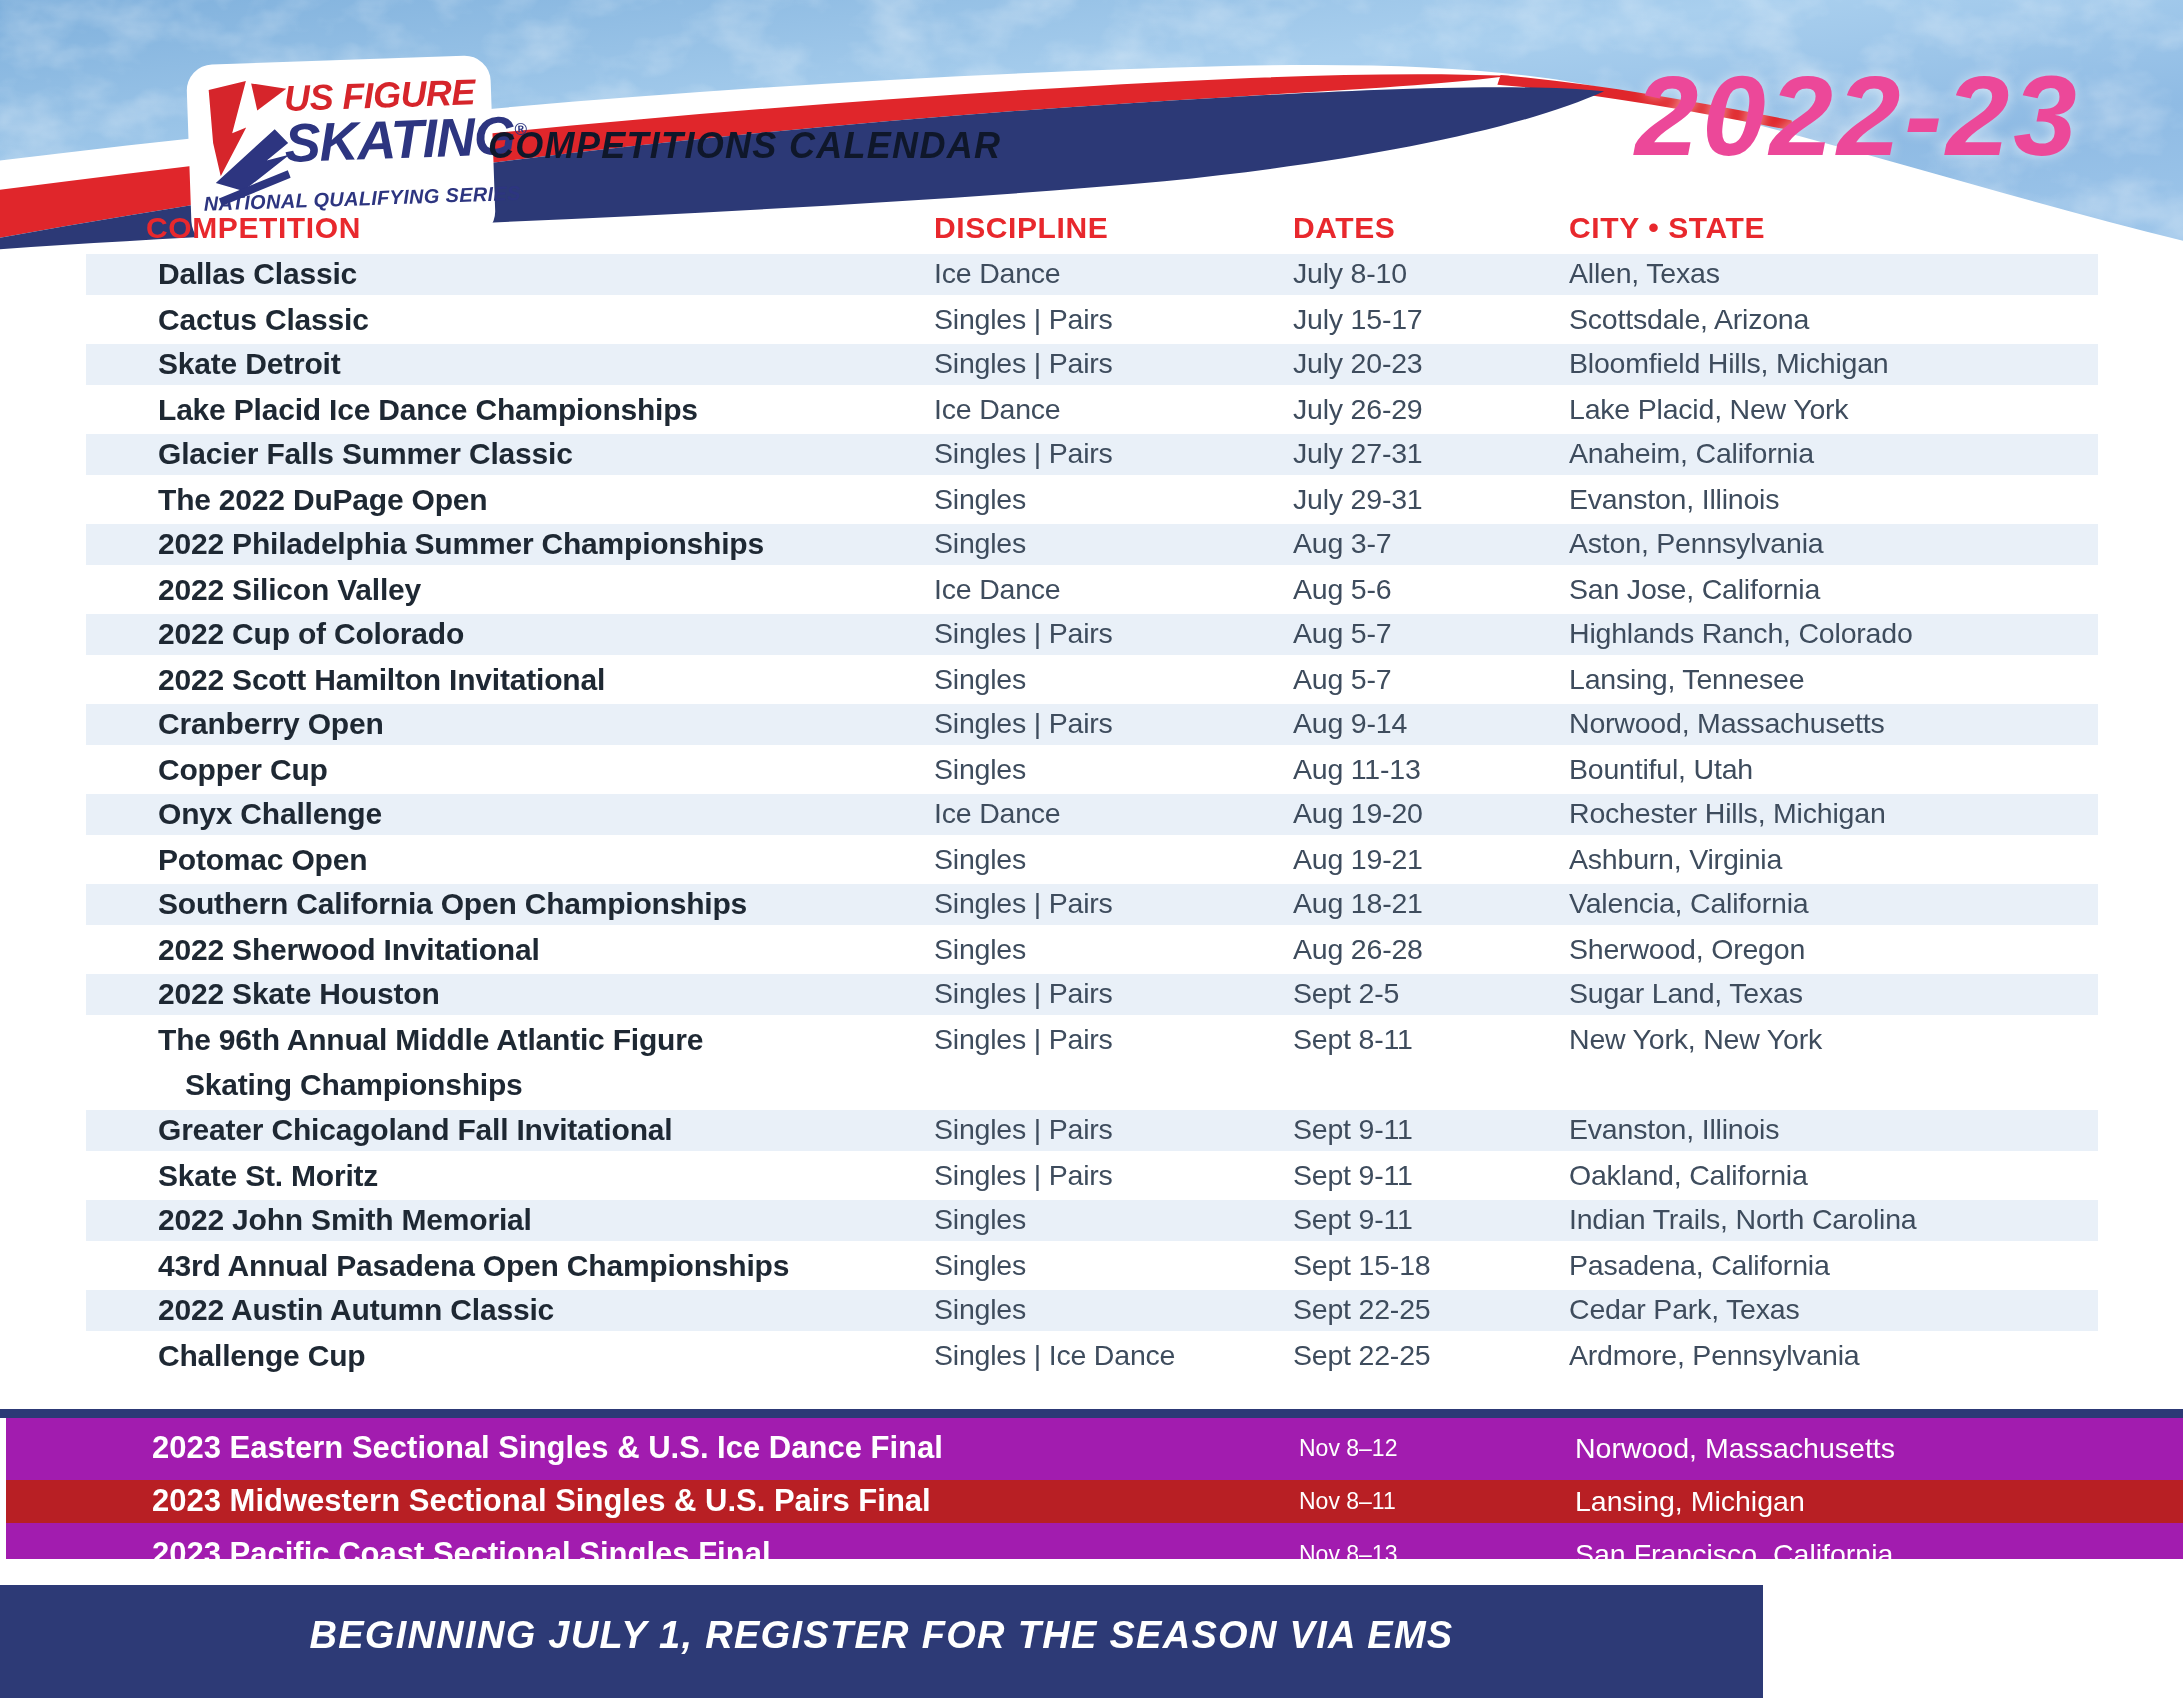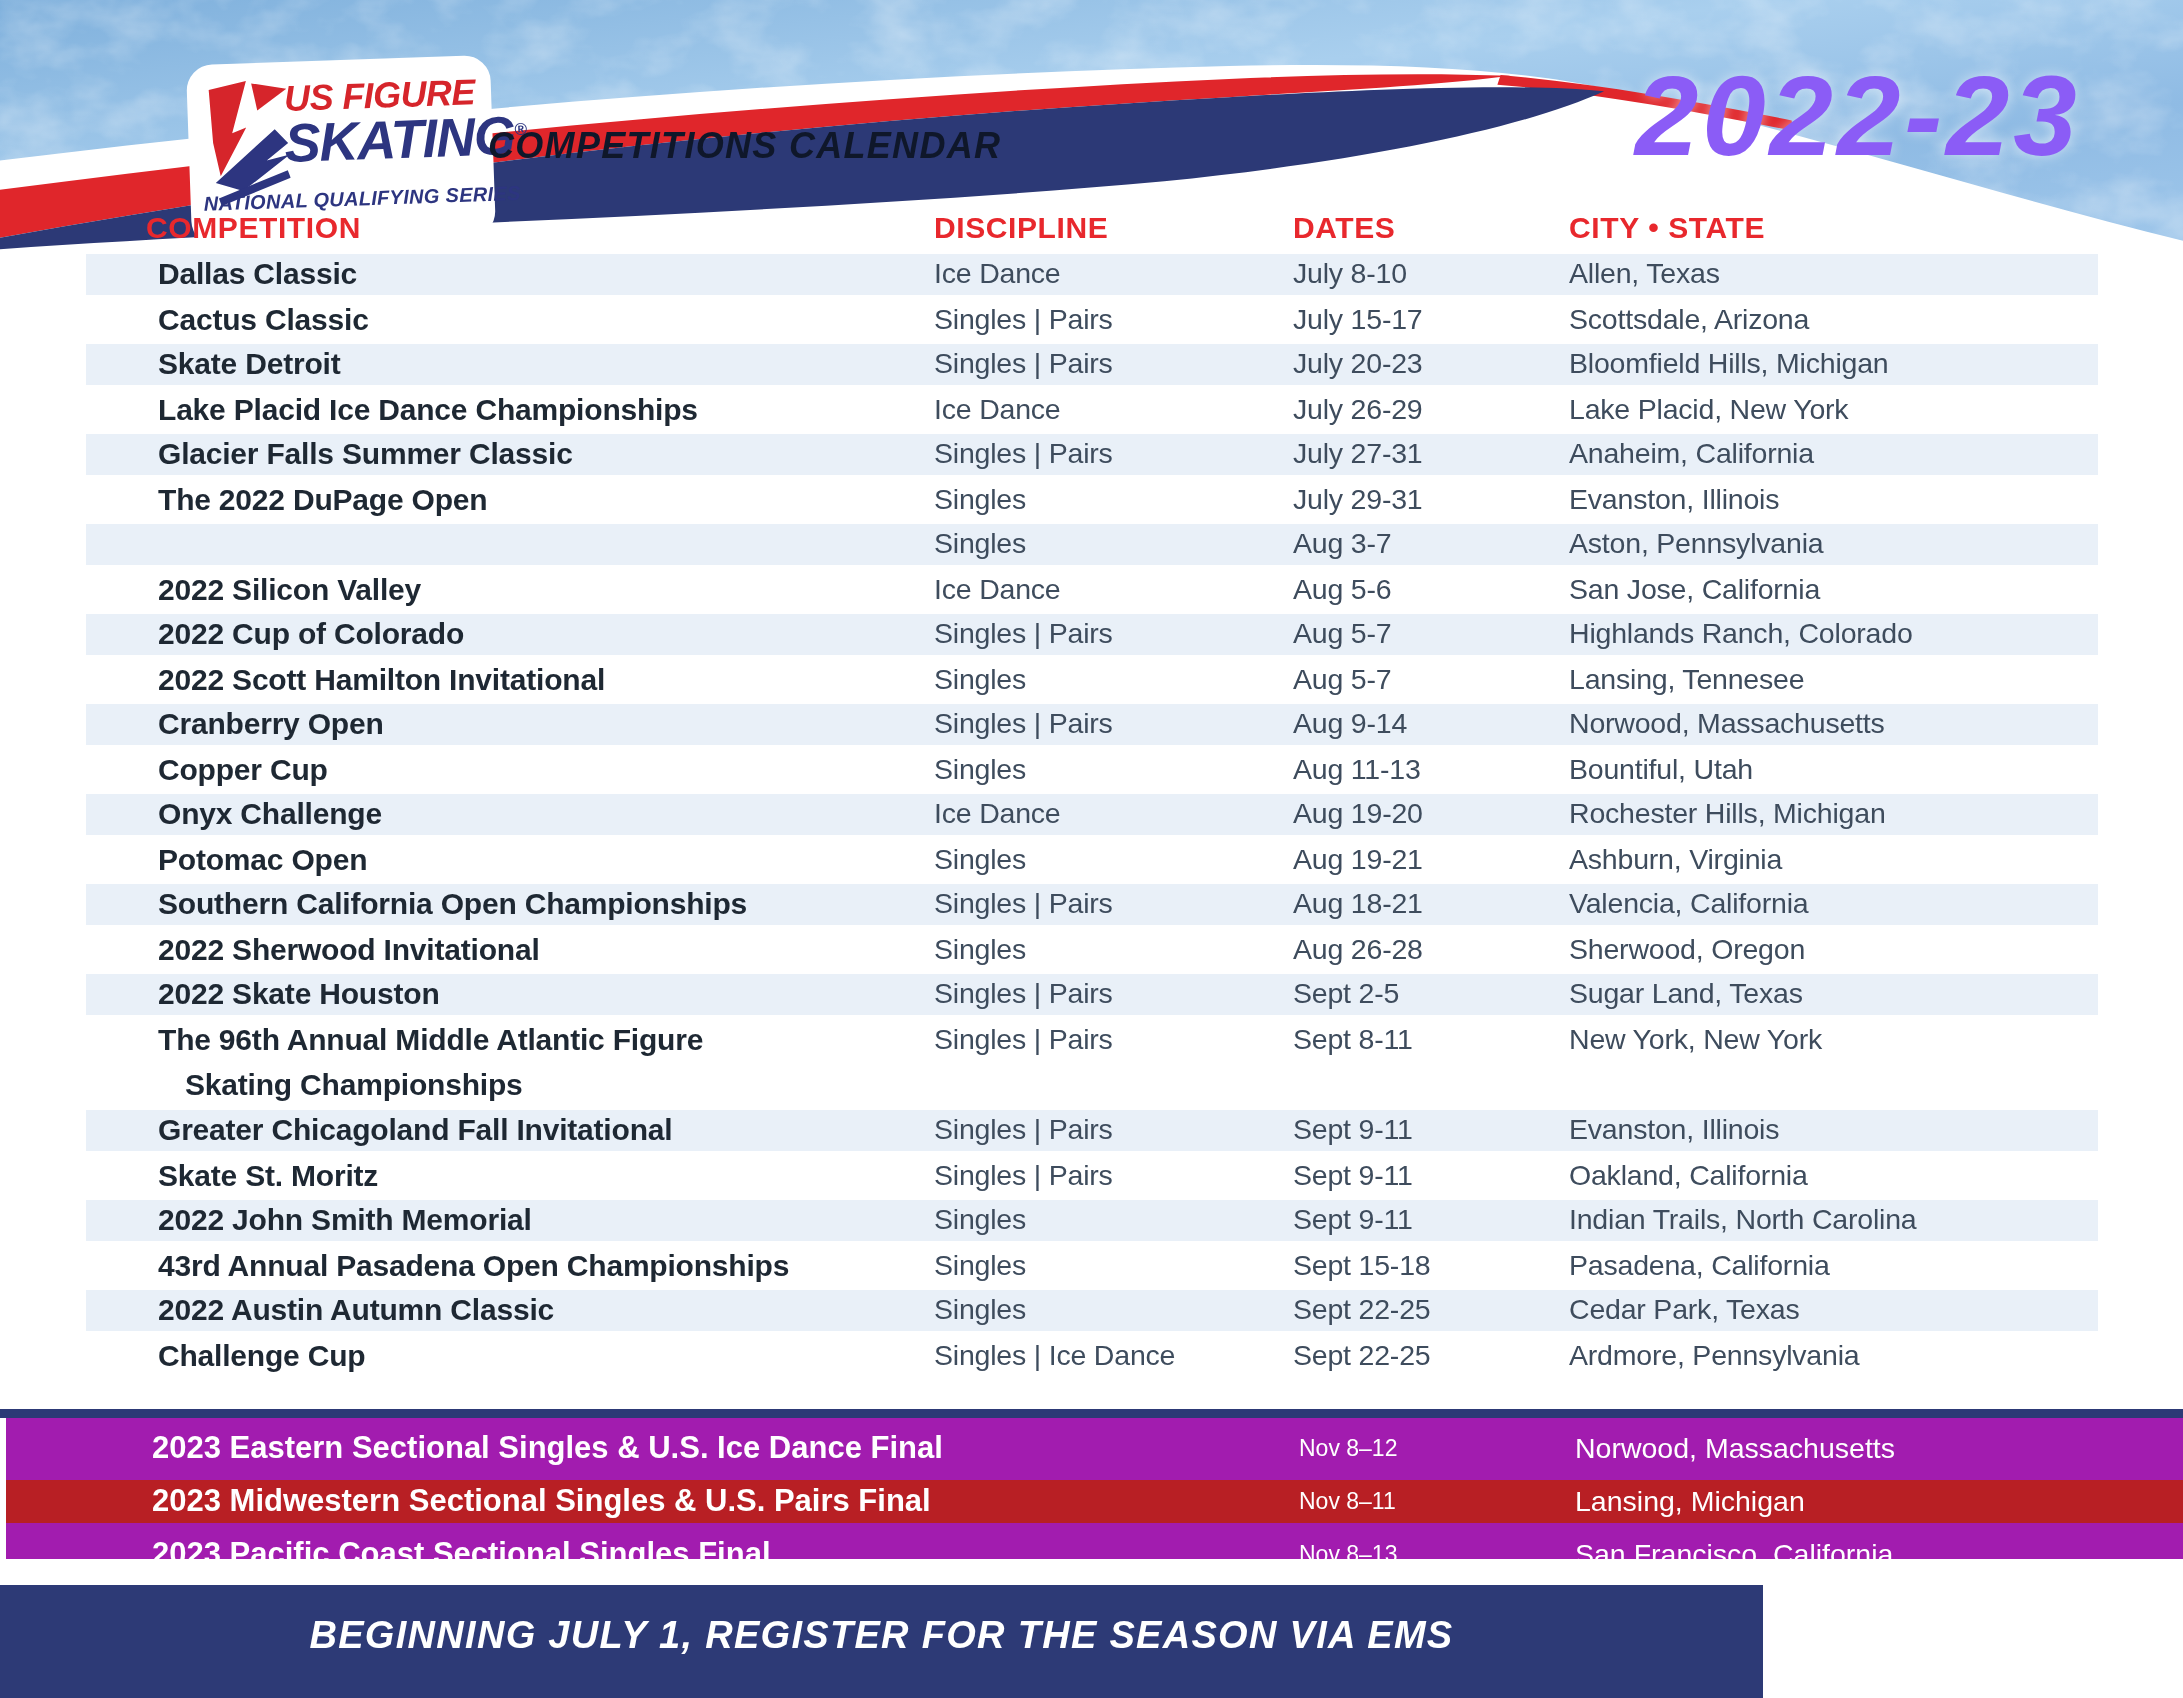--- a/index.html
+++ b/index.html
@@ -23,7 +23,7 @@
   .calendar-title{position:absolute;left:488px;top:125px;font-size:36px;font-style:italic;font-weight:900;
                   color:#0f172a;letter-spacing:1.3px;white-space:nowrap;}
   .season{position:absolute;left:1635px;top:50px;font-size:114px;font-style:italic;font-weight:900;
-          color:#8b5cf6;letter-spacing:3.9px;white-space:nowrap;text-shadow:0 0 14.2px rgba(255,255,255,0.55);}
+          color:#ec4899;letter-spacing:3.9px;white-space:nowrap;text-shadow:0 0 14.2px rgba(255,255,255,0.55);}
 
   
   .col-head{position:absolute;top:204px;height:47px;line-height:47px;font-size:30px;font-weight:bold;

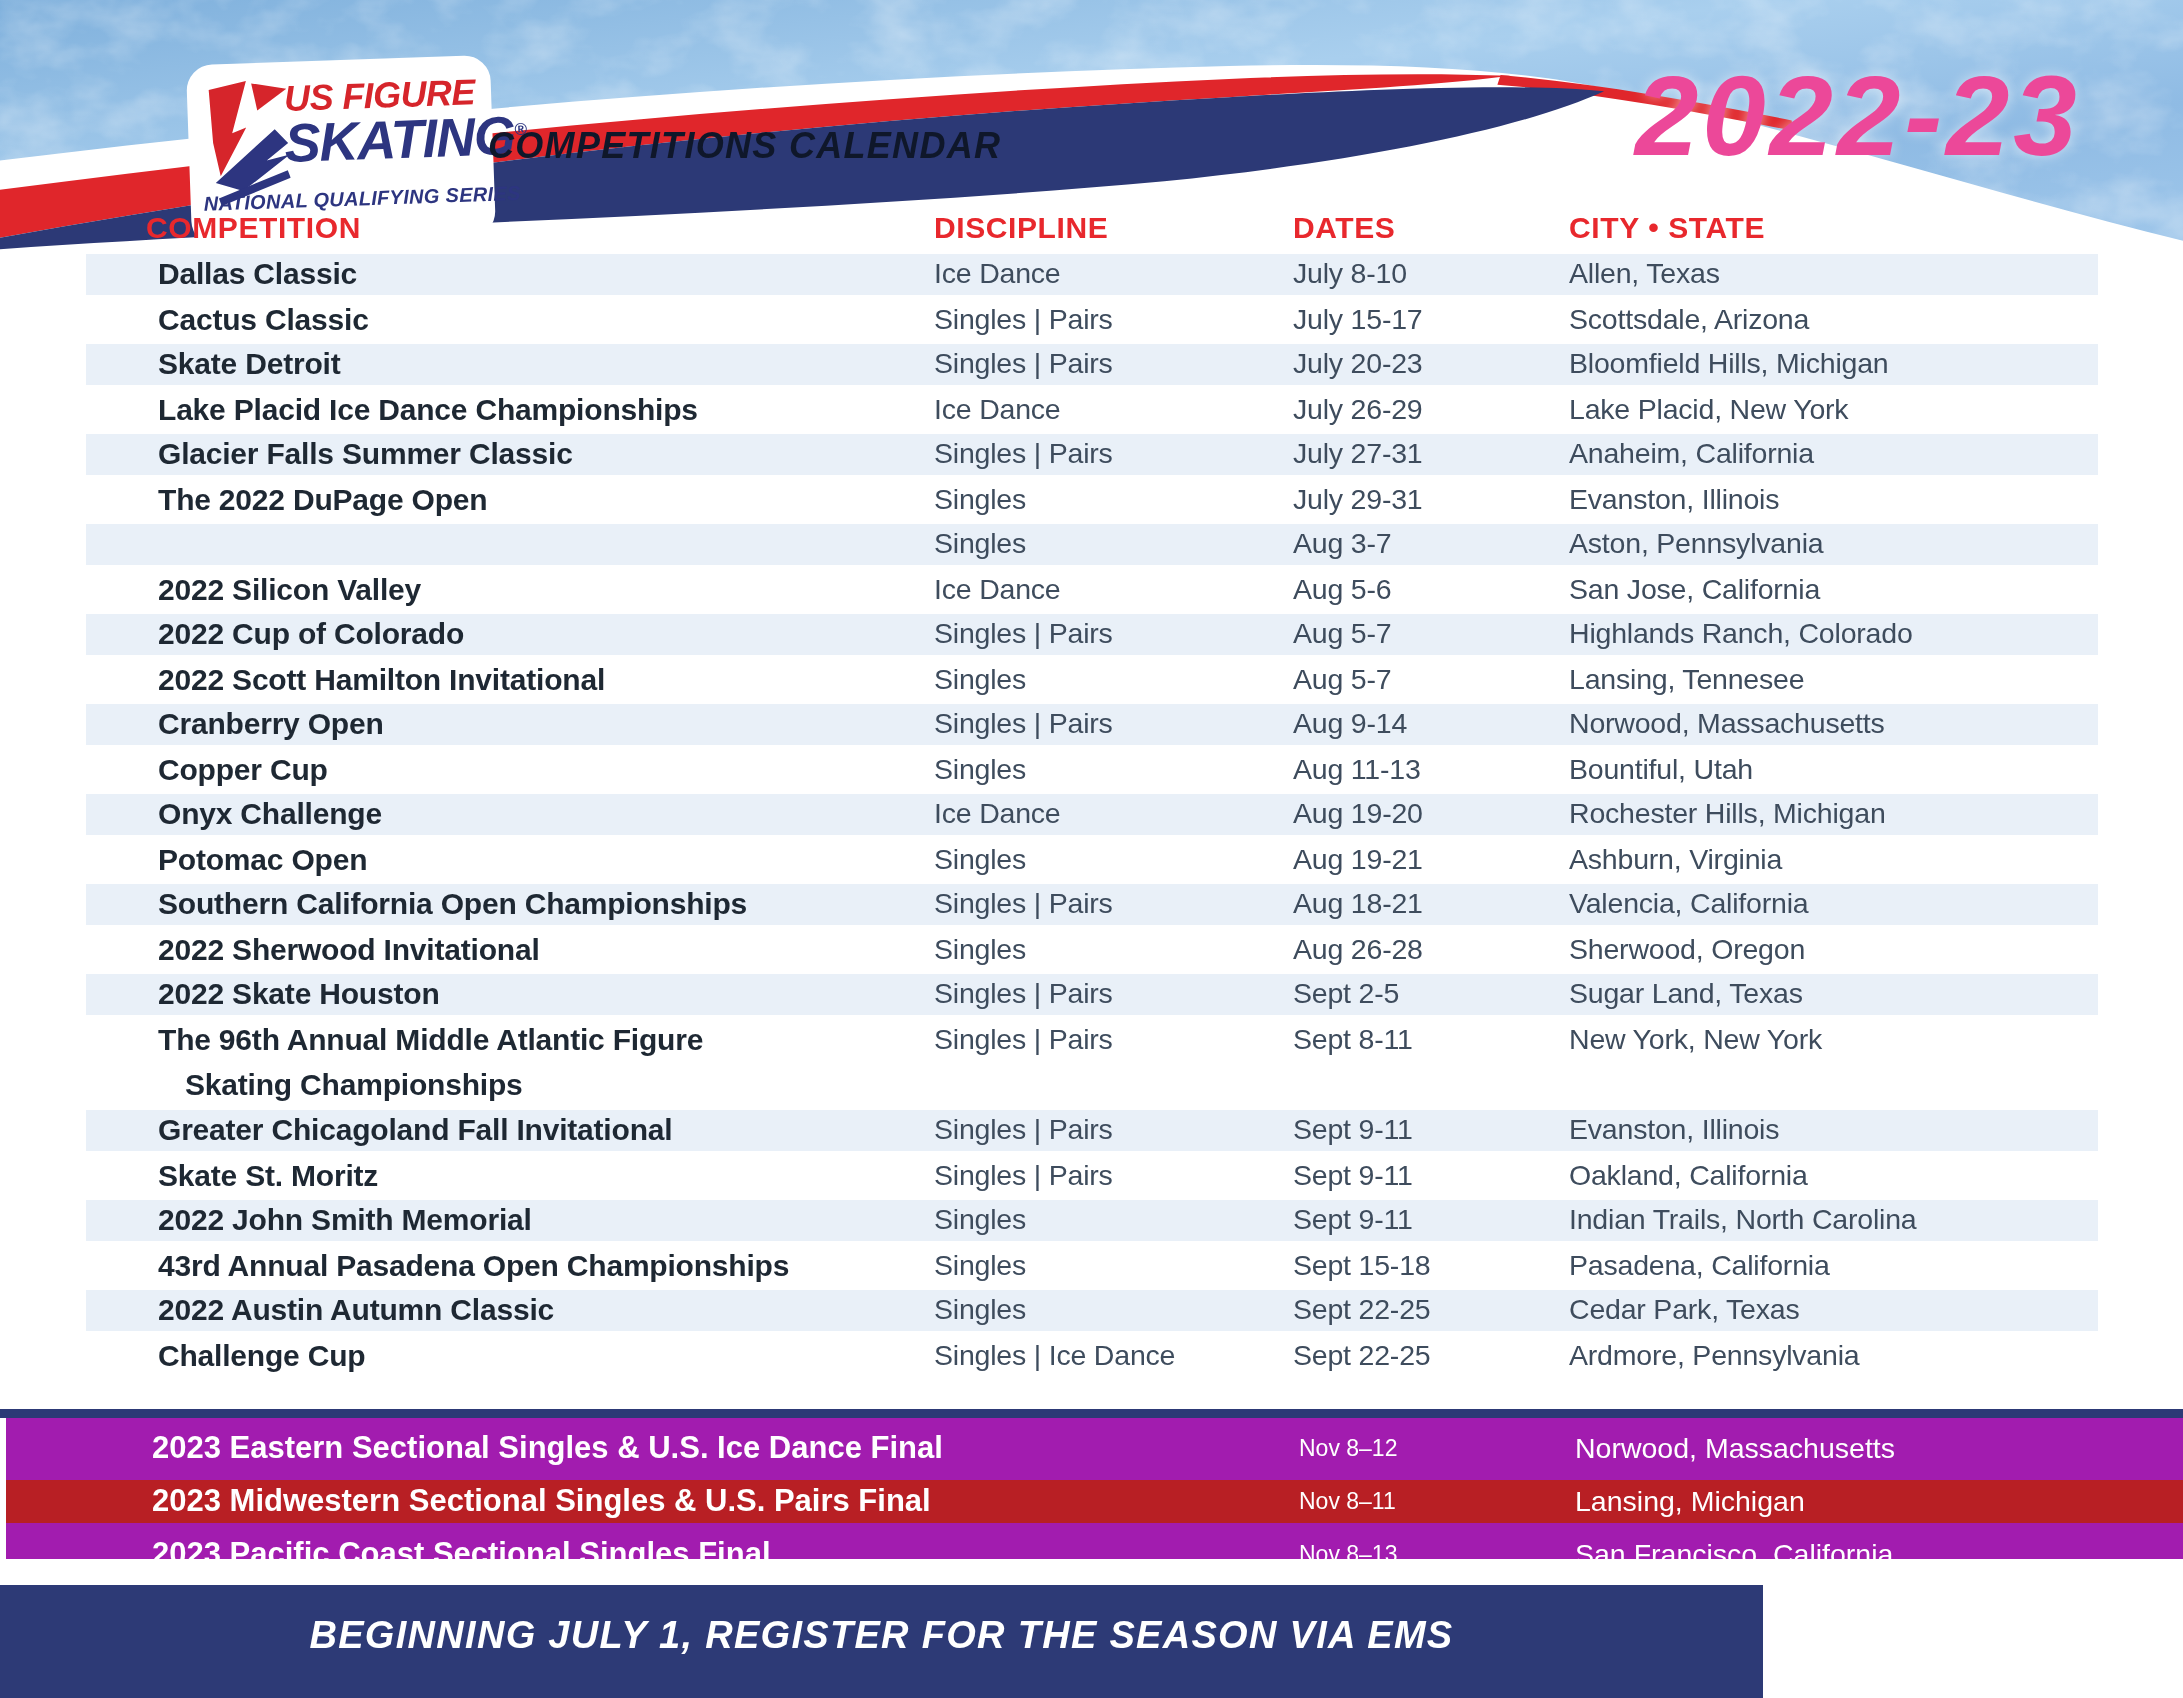--- a/index.html
+++ b/index.html
@@ -163,6 +163,9 @@
         <div class="cell city">Evanston, Illinois</div>
       </div>
       <div class="row striped">
+        <div class="cell comp">
+          <div class="l1">2022 Philadelphia Summer Championships</div>
+        </div>
         <div class="cell disc">Singles</div>
         <div class="cell dates">Aug 3-7</div>
         <div class="cell city">Aston, Pennsylvania</div>

